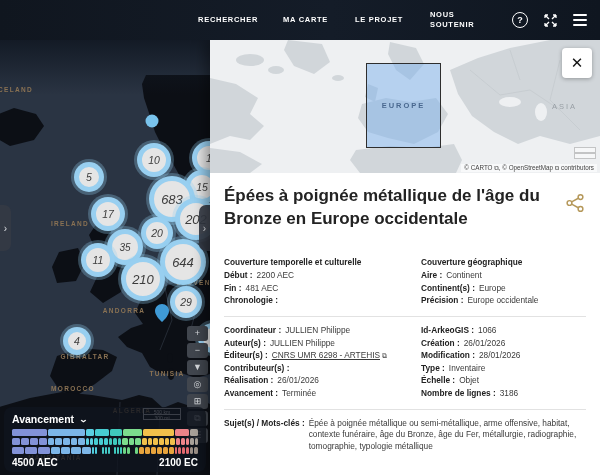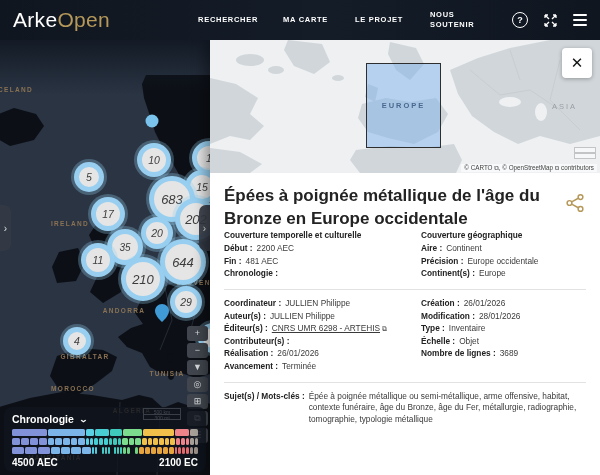--- a/index.html
+++ b/index.html
@@ -147,7 +147,6 @@
 <body>
 
 <div class="header">
-  <div class="logo"><span>Arke</span><span class="gold">Open</span></div>
   <div class="nav">
       <div class="nav-item">RECHERCHER</div>
       <div class="nav-item">MA CARTE</div>

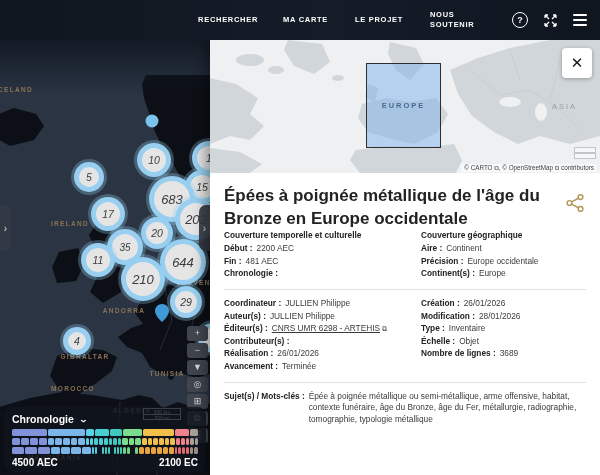--- a/index.html
+++ b/index.html
@@ -132,7 +132,7 @@
   .title { font-size:17px; font-weight:bold; color:#232323; line-height:1.33; width:330px; }
   .share-icon { margin-left:auto; margin-top:7px; cursor:pointer; }
 
-  .cols { display:flex; margin-top:0; }
+  .cols { display:flex; margin-top:27px; }
   .col-left { width:197px; padding-right:8px; box-sizing:border-box; }
   .col-right { flex:1; }
   .sec-head { font-weight:bold; font-size:8.3px; color:#222; margin-bottom:3px; }

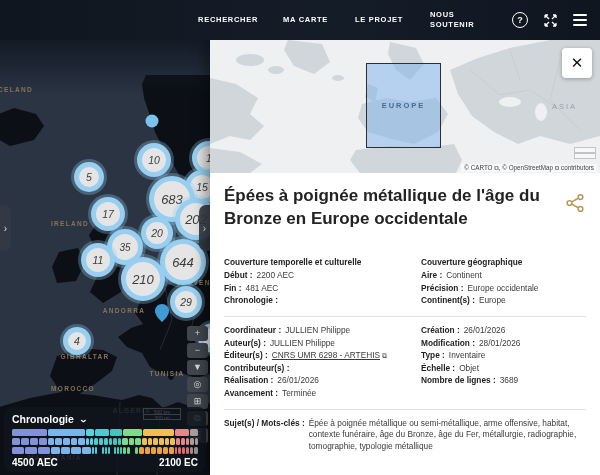--- a/index.html
+++ b/index.html
@@ -416,12 +416,12 @@
               <span class="fval">Continent</span>
             </div>
             <div class="field">
+              <span class="flabel">Continent(s) :</span>
+              <span class="fval">Europe</span>
+            </div>
+            <div class="field">
               <span class="flabel">Précision :</span>
               <span class="fval">Europe occidentale</span>
-            </div>
-            <div class="field">
-              <span class="flabel">Continent(s) :</span>
-              <span class="fval">Europe</span>
             </div>
           </div>
       </div>

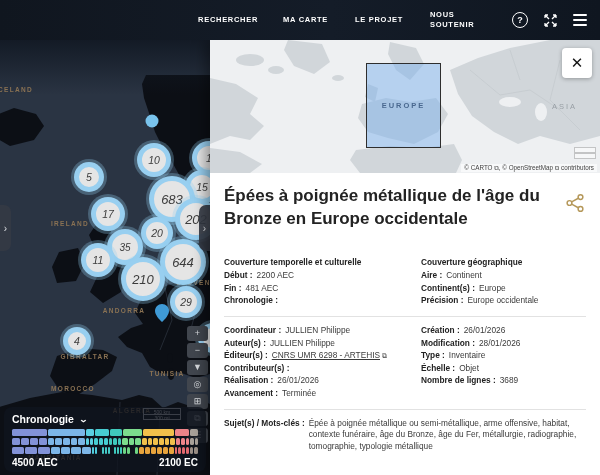--- a/index.html
+++ b/index.html
@@ -457,6 +457,10 @@
         </div>
       <div class="col-right" id="admin-right">
           <div class="field">
+            <span class="flabel">Id-ArkeoGIS :</span>
+            <span class="fval">1066</span>
+          </div>
+          <div class="field">
             <span class="flabel">Création :</span>
             <span class="fval">26/01/2026</span>
           </div>

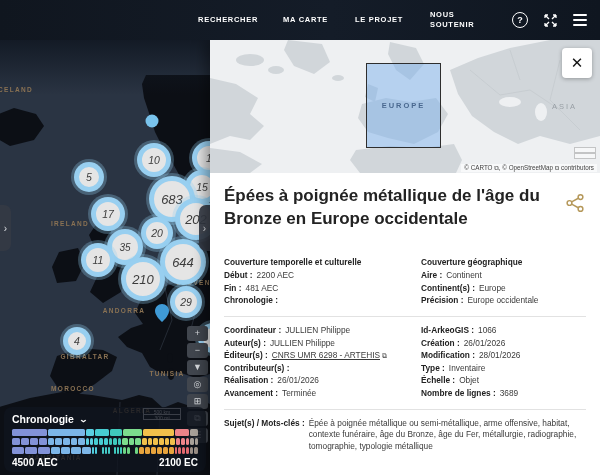--- a/index.html
+++ b/index.html
@@ -478,7 +478,7 @@
           </div>
           <div class="field">
             <span class="flabel">Nombre de lignes :</span>
-            <span class="fval">3689</span>
+            <span class="fval">3186</span>
           </div>
         </div>
     </div>

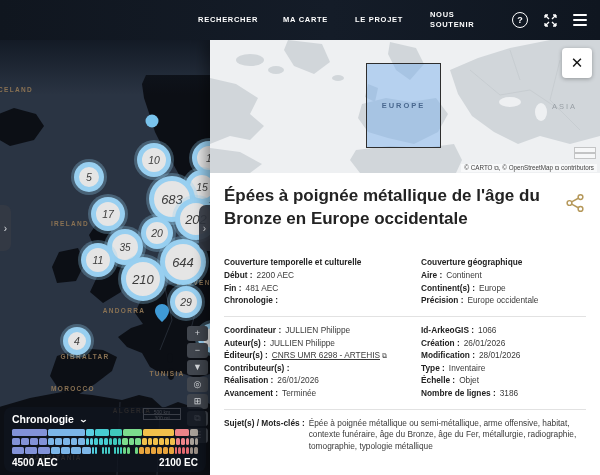--- a/index.html
+++ b/index.html
@@ -245,7 +245,7 @@
 
   <div class="chrono">
     <div class="chrono-head">
-      <span>Chronologie</span>
+      <span>Avancement</span>
       <span class="chev">⌄</span>
     </div>
     <div class="chrono-rows" id="chrono-rows">

